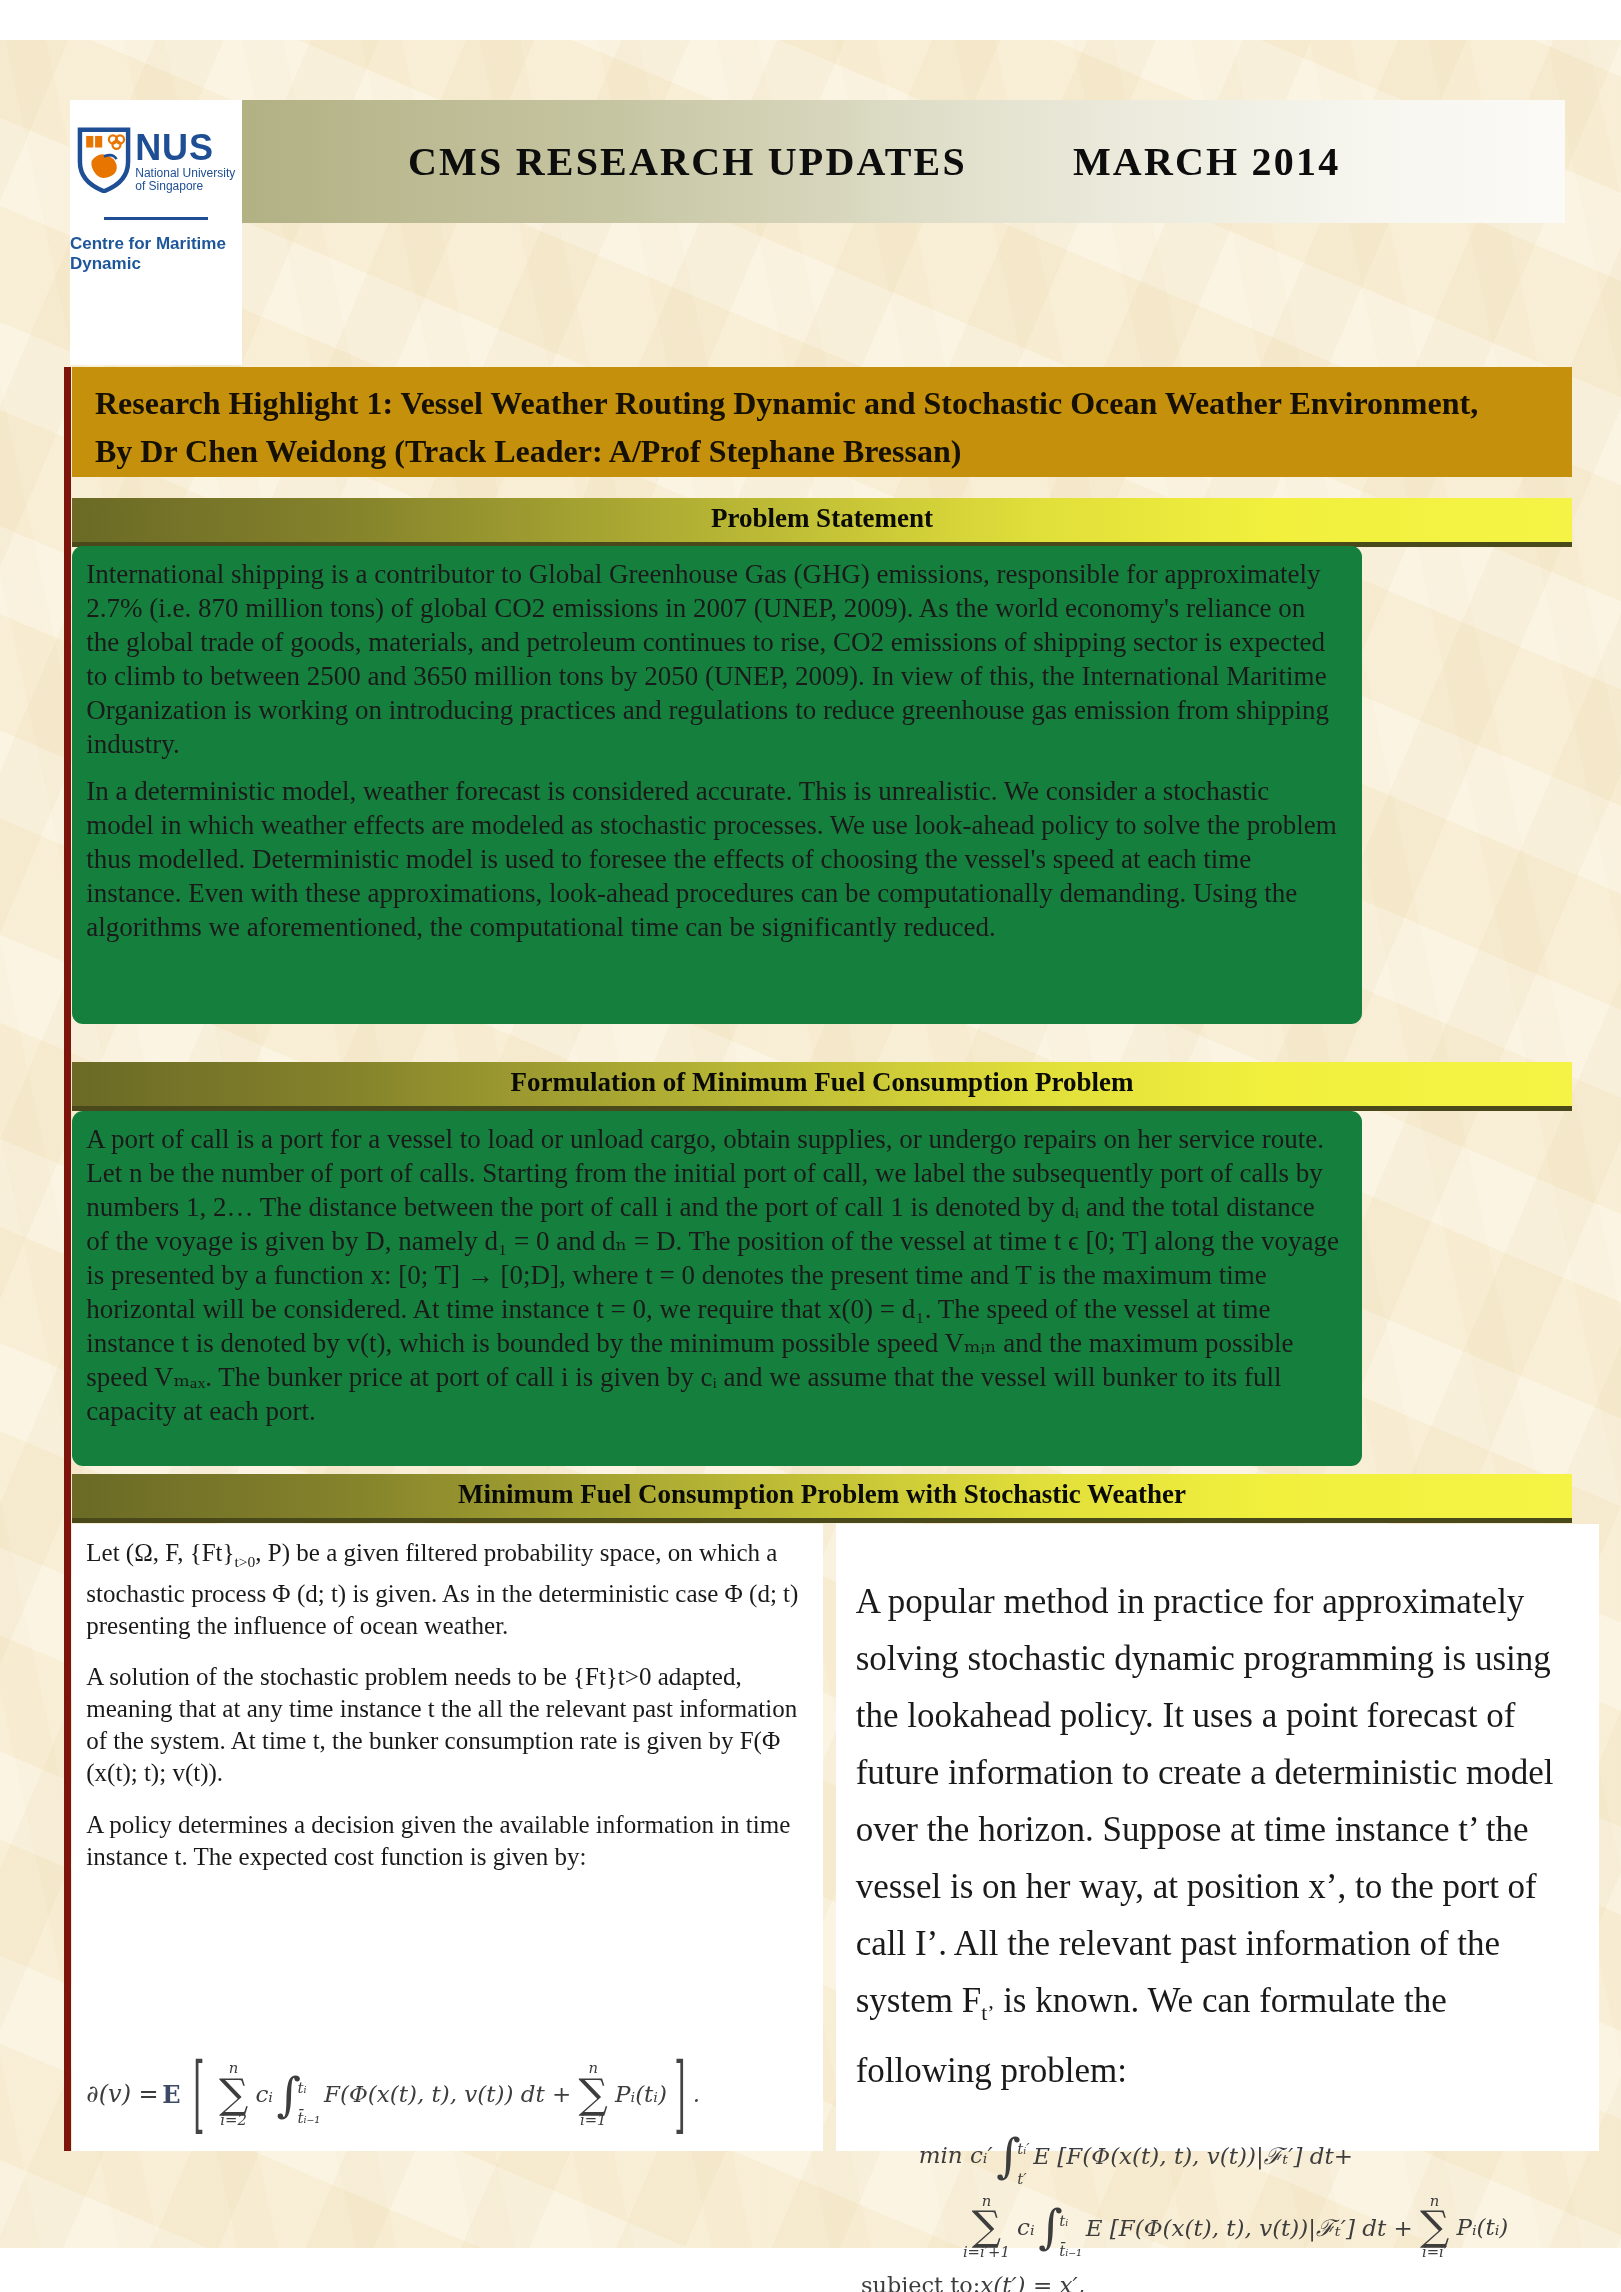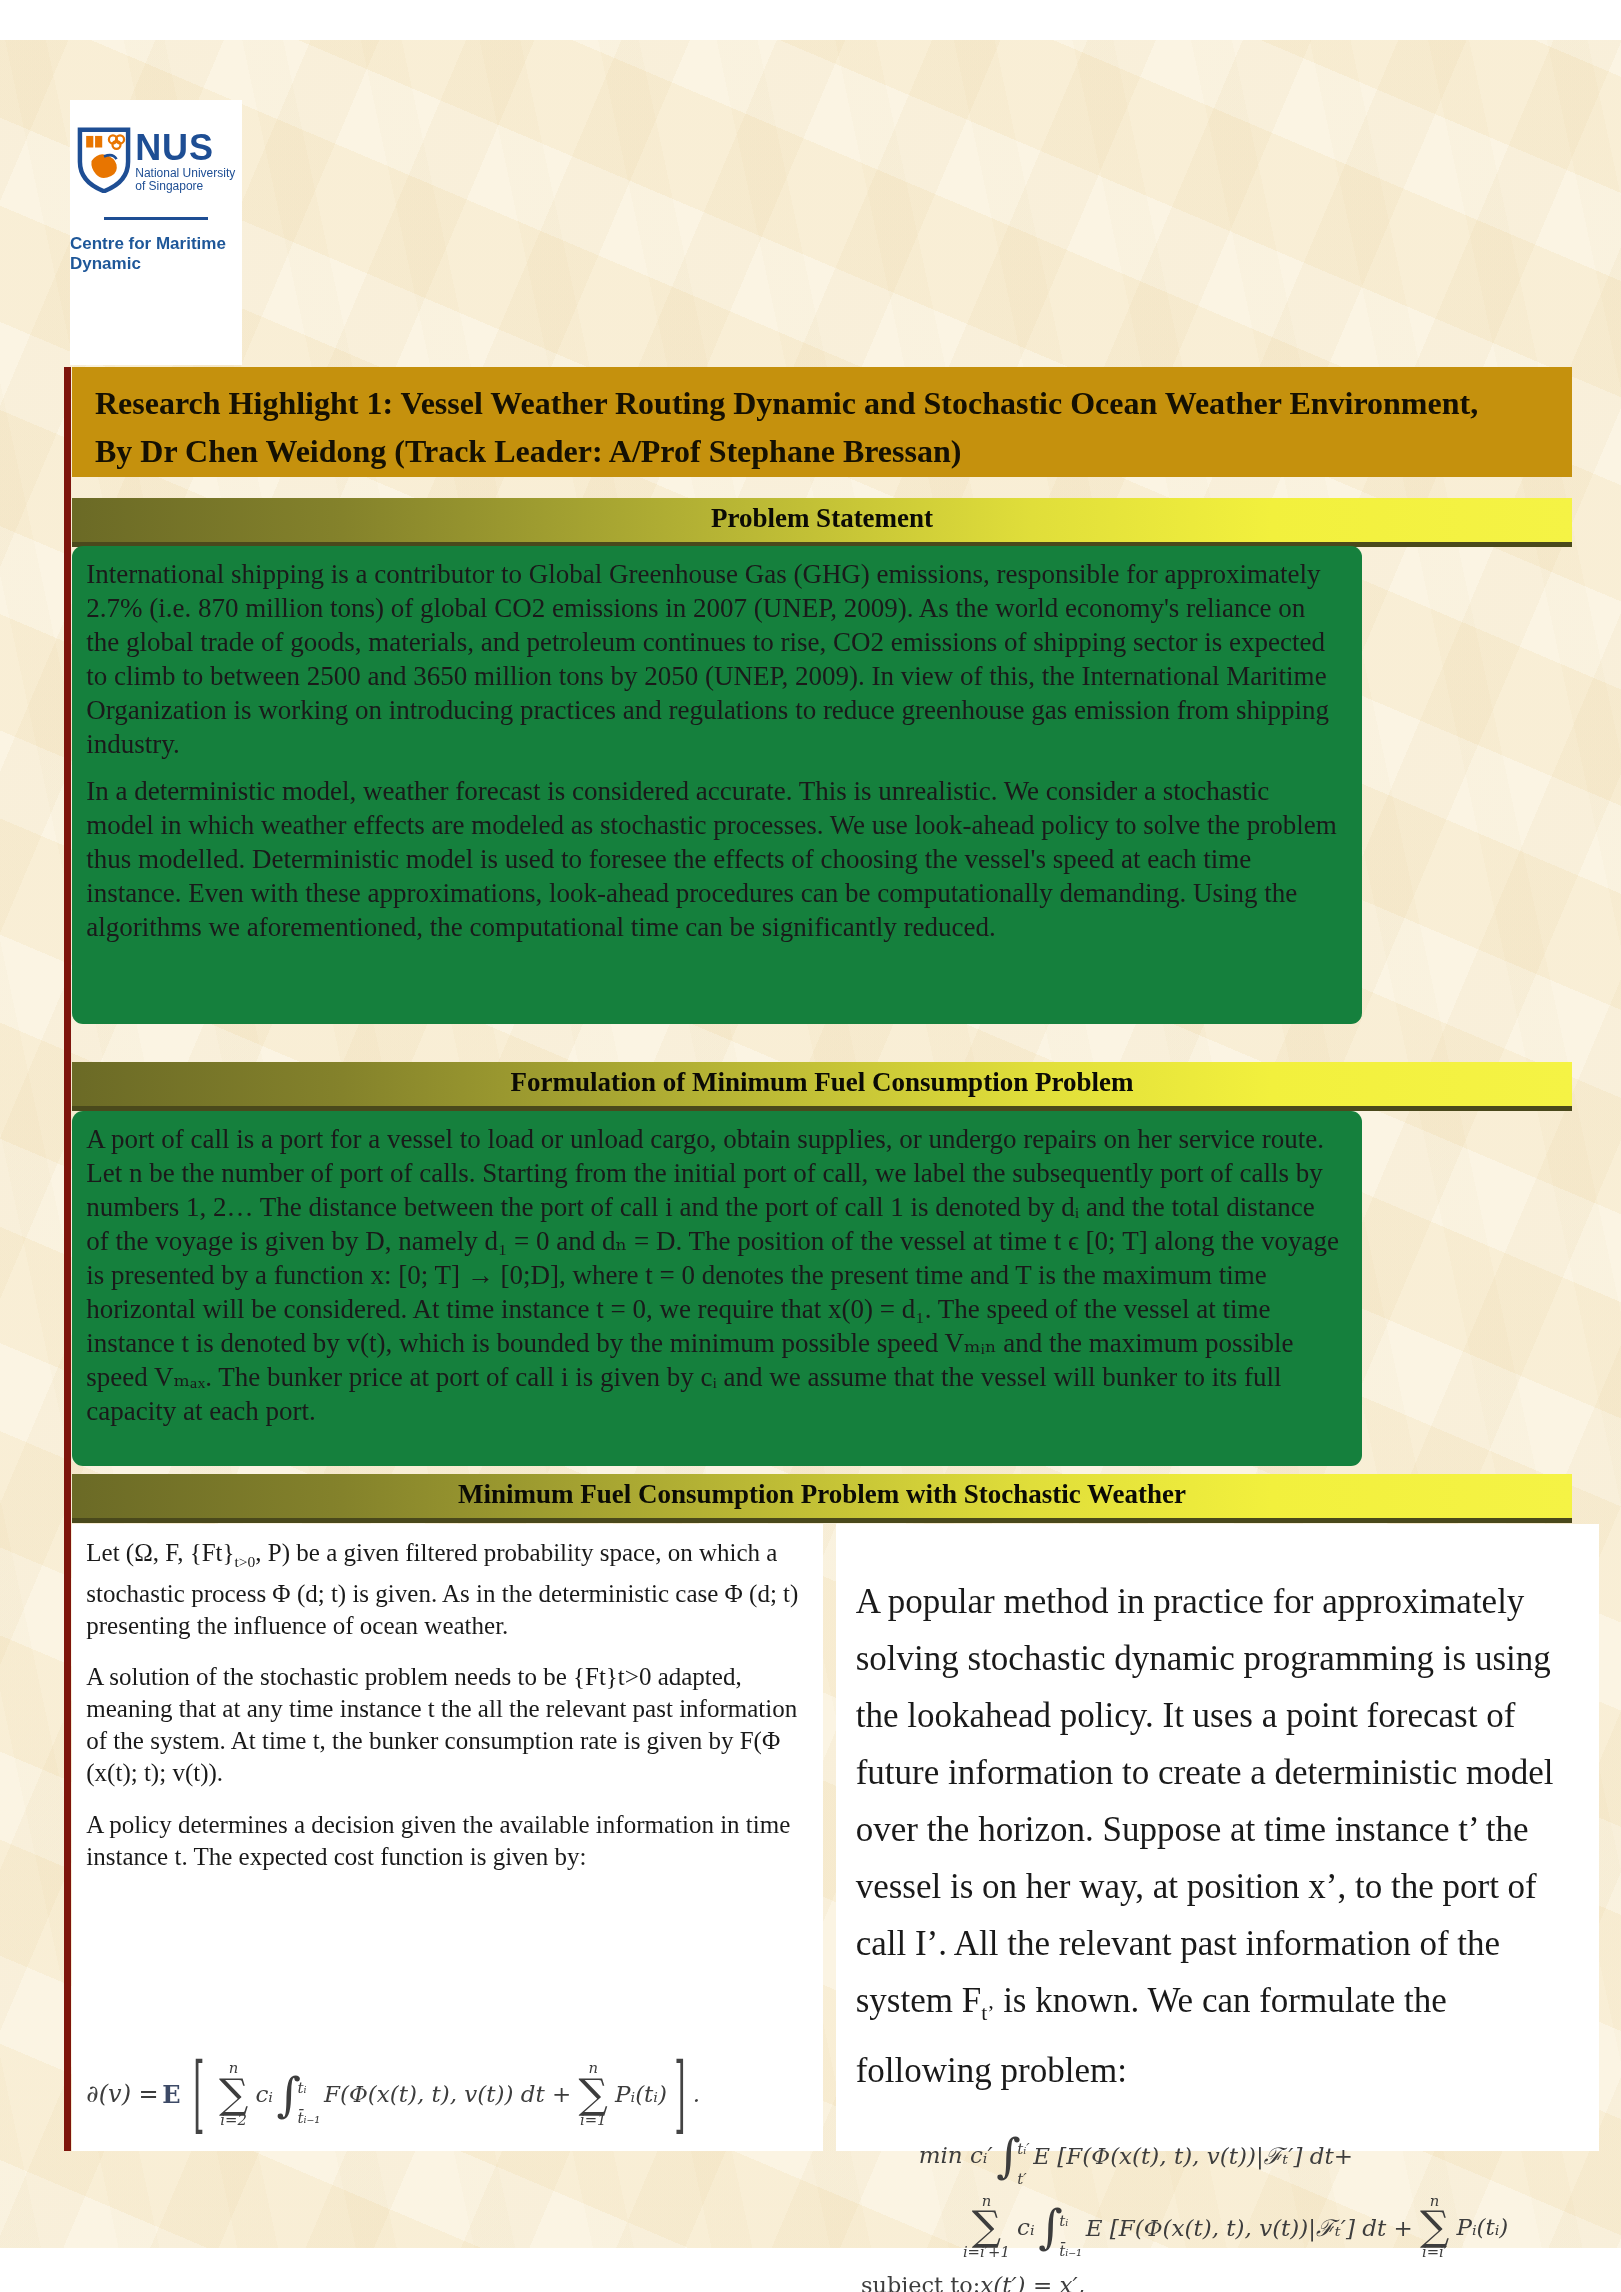--- a/index.html
+++ b/index.html
@@ -124,6 +124,10 @@
     <span class="centre-label">Centre for Maritime Dynamic</span>
   </div>
 
+  <div class="title-banner">
+    <span class="title-main">CMS RESEARCH UPDATES</span>
+    <span class="title-date">MARCH 2014</span>
+  </div>
 
   <div class="red-spine"></div>
 

